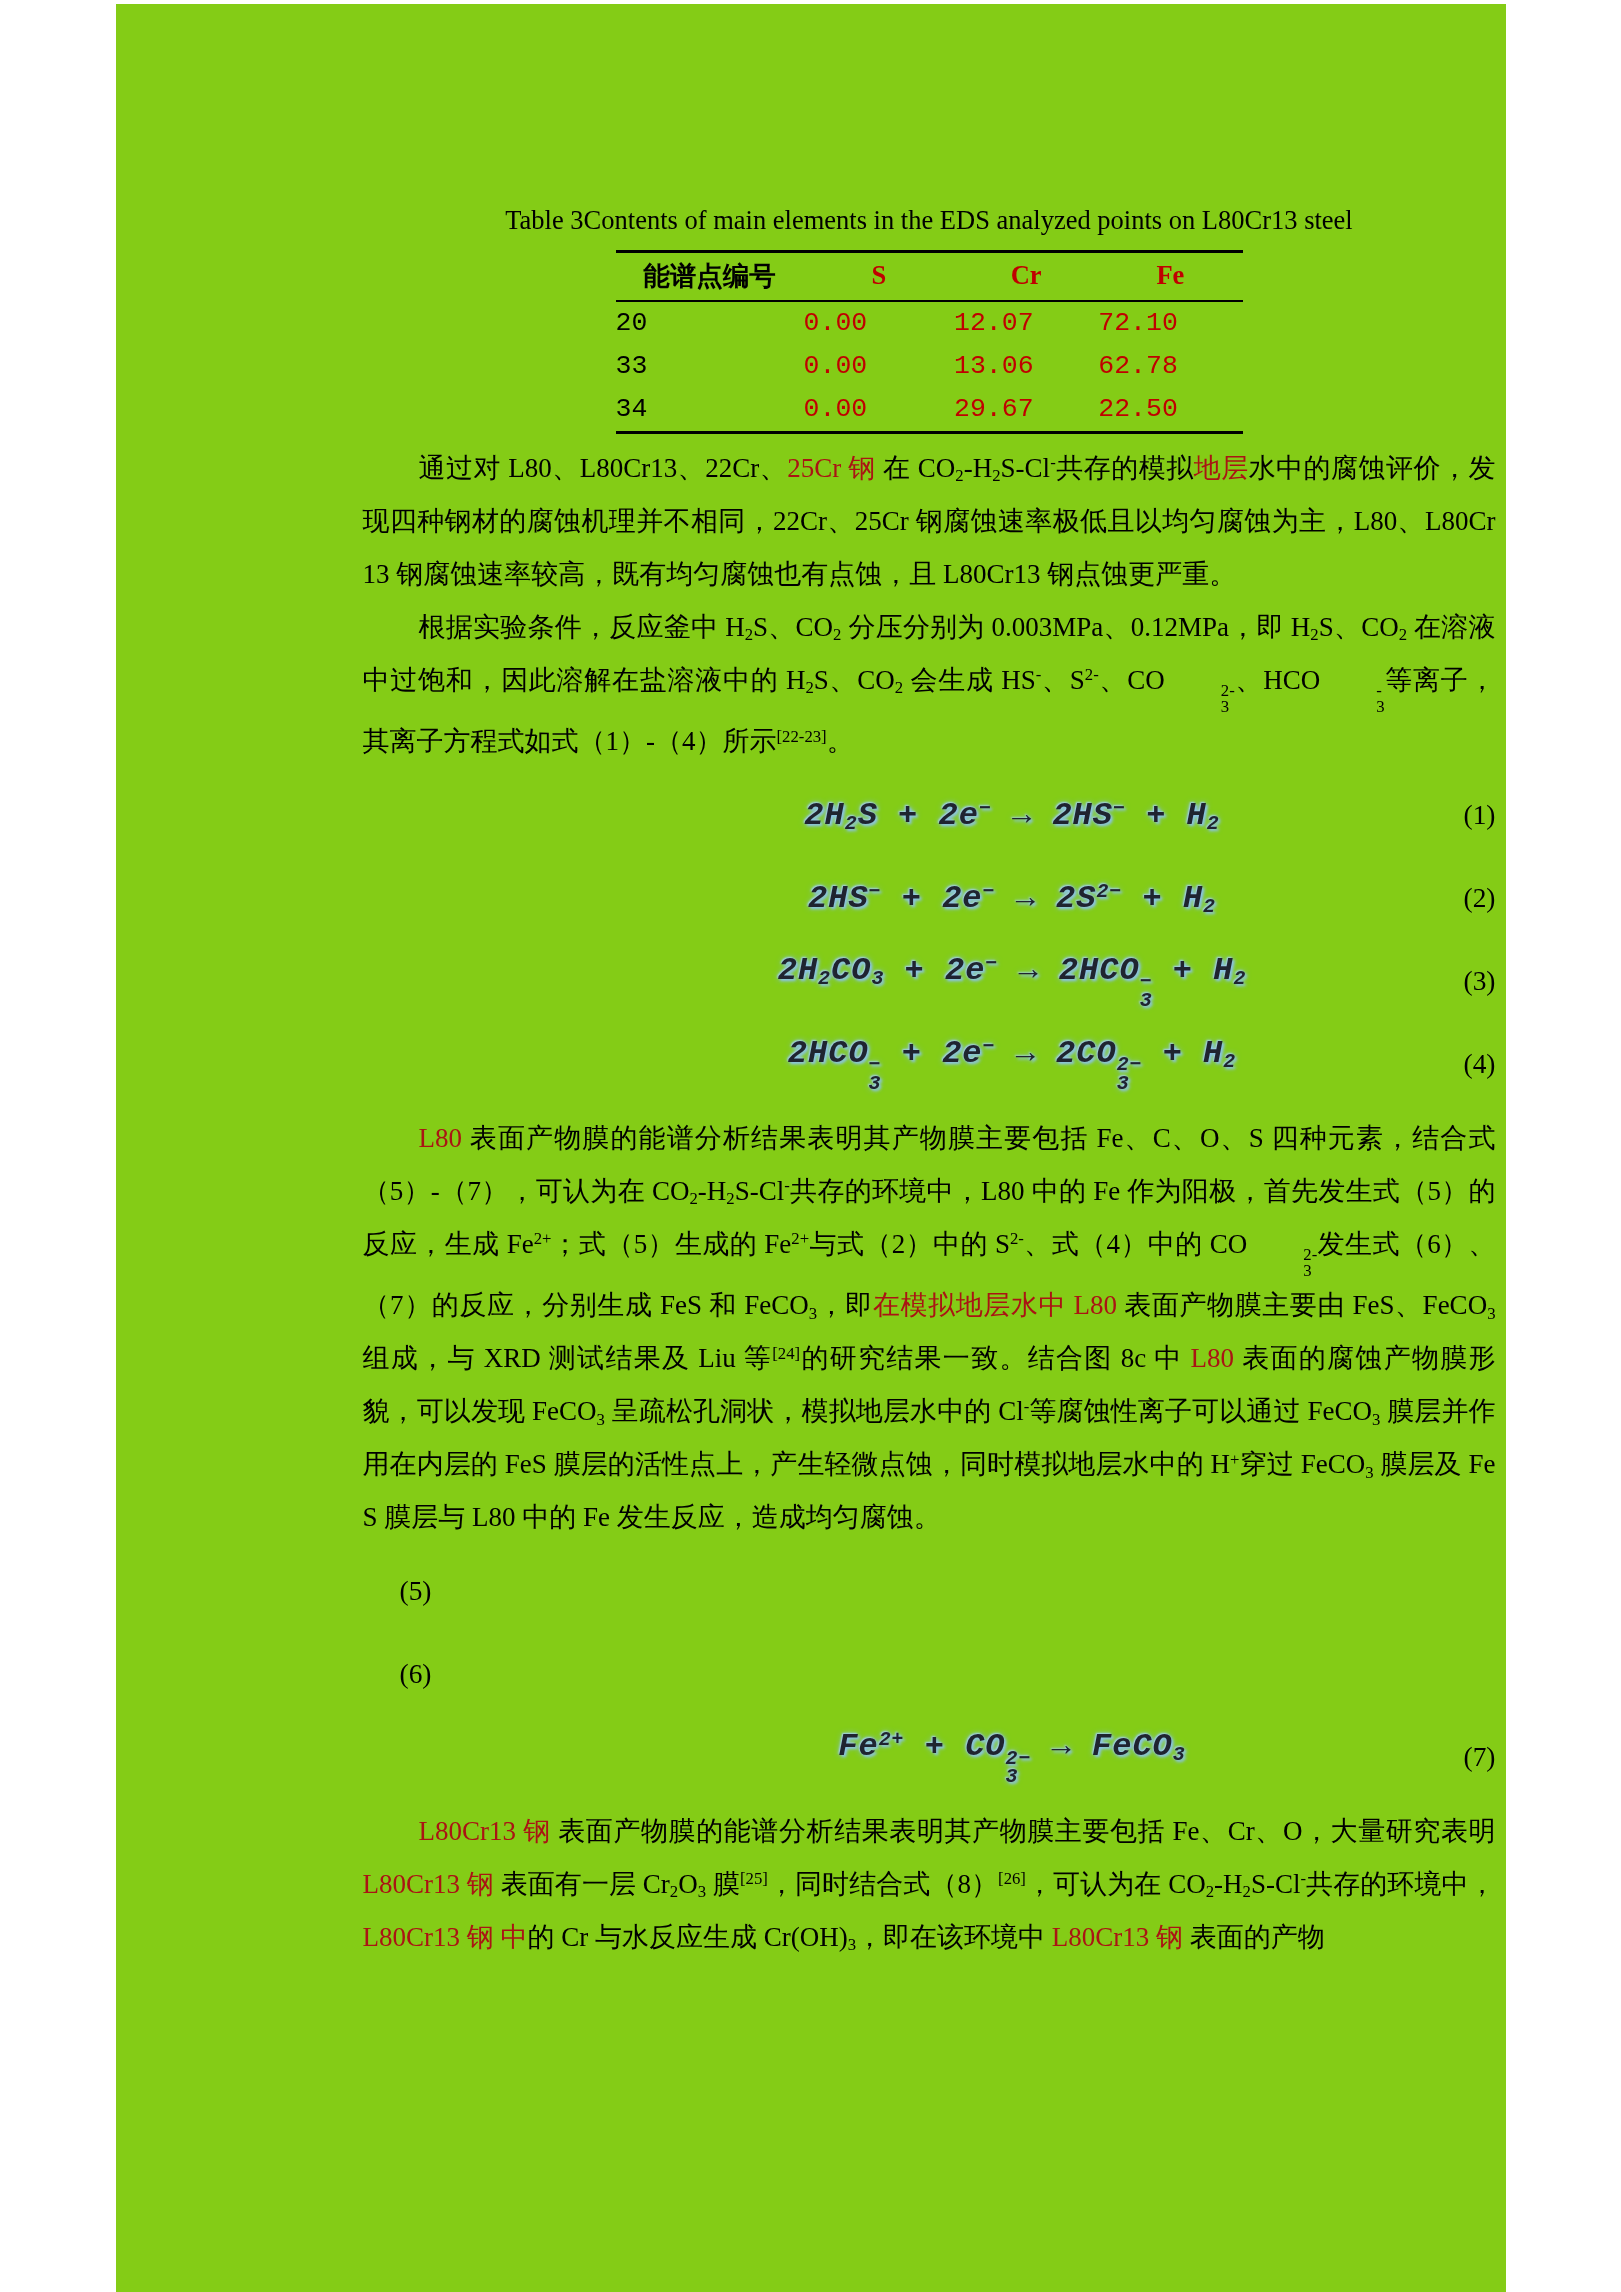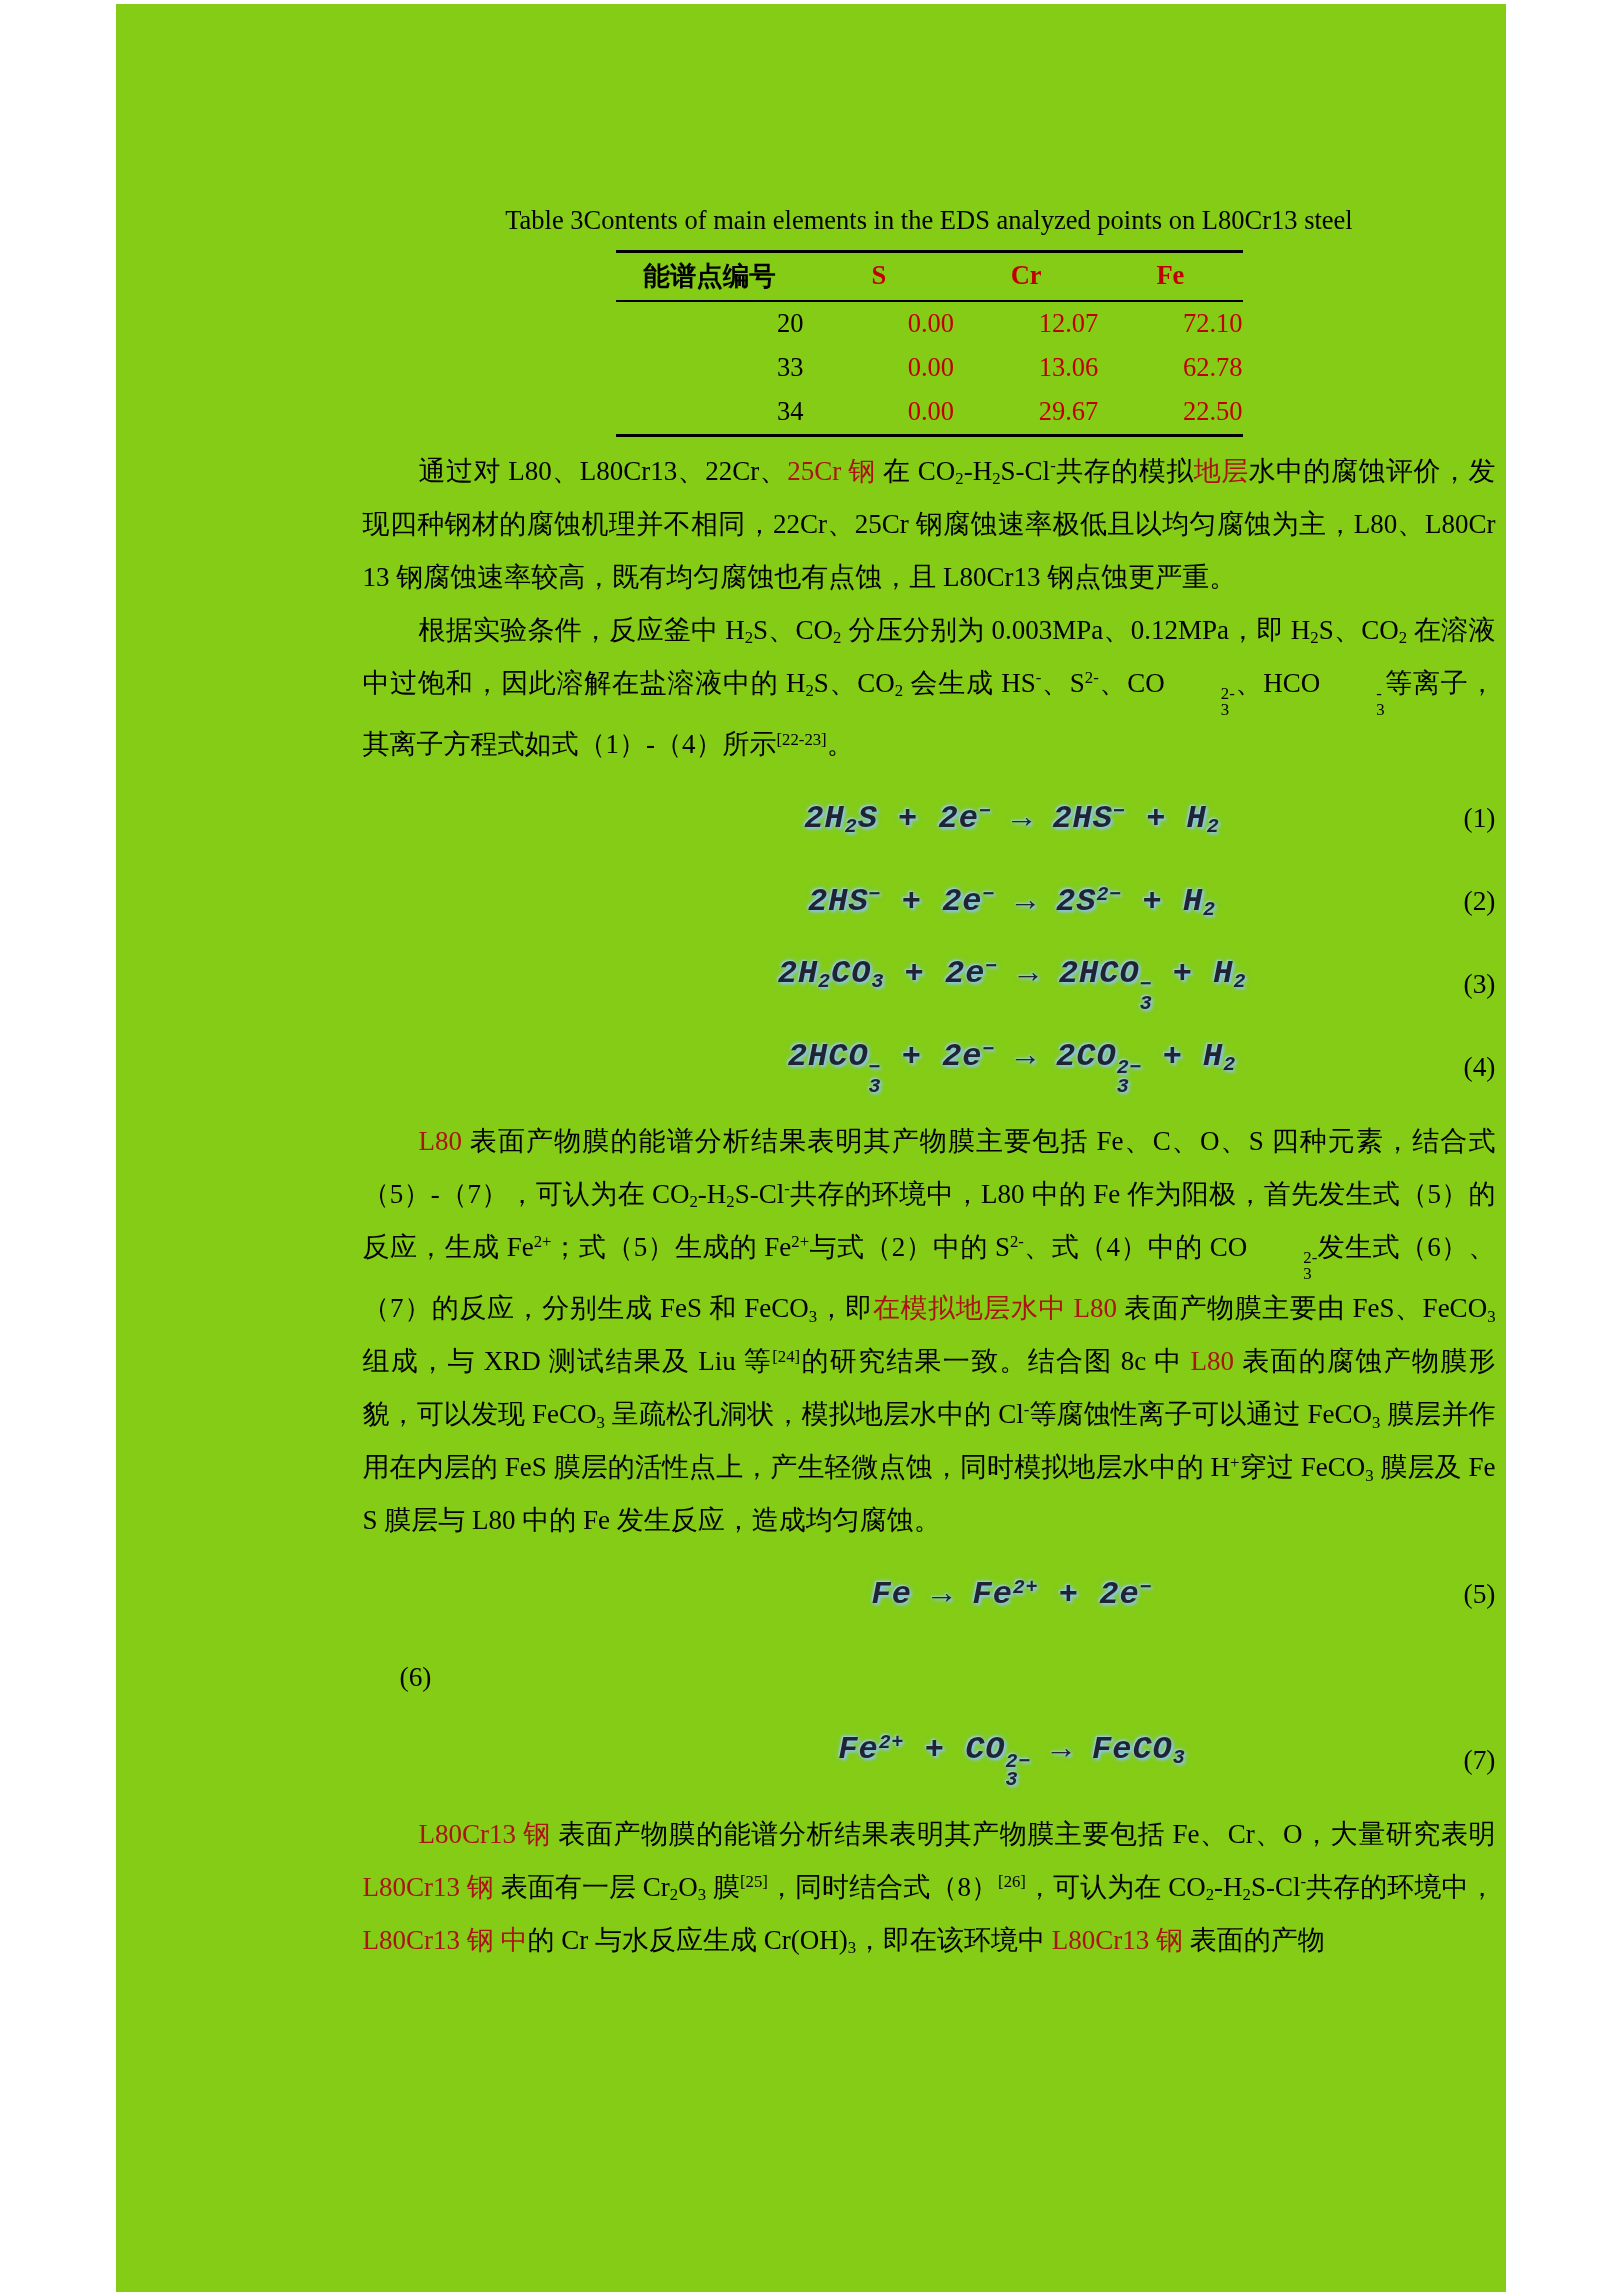--- a/index.html
+++ b/index.html
@@ -53,8 +53,9 @@
     border-bottom: 2.9px solid #000;
   }
   table.data-table td {
-    text-align: right;
+    text-align: left;
     padding: 5.9px 0 6.9px 0;
+    font-family: Liberation Mono, monospace;
   }
   .red { color: var(--table-red); }
   .body-red { color: var(--body-red); }

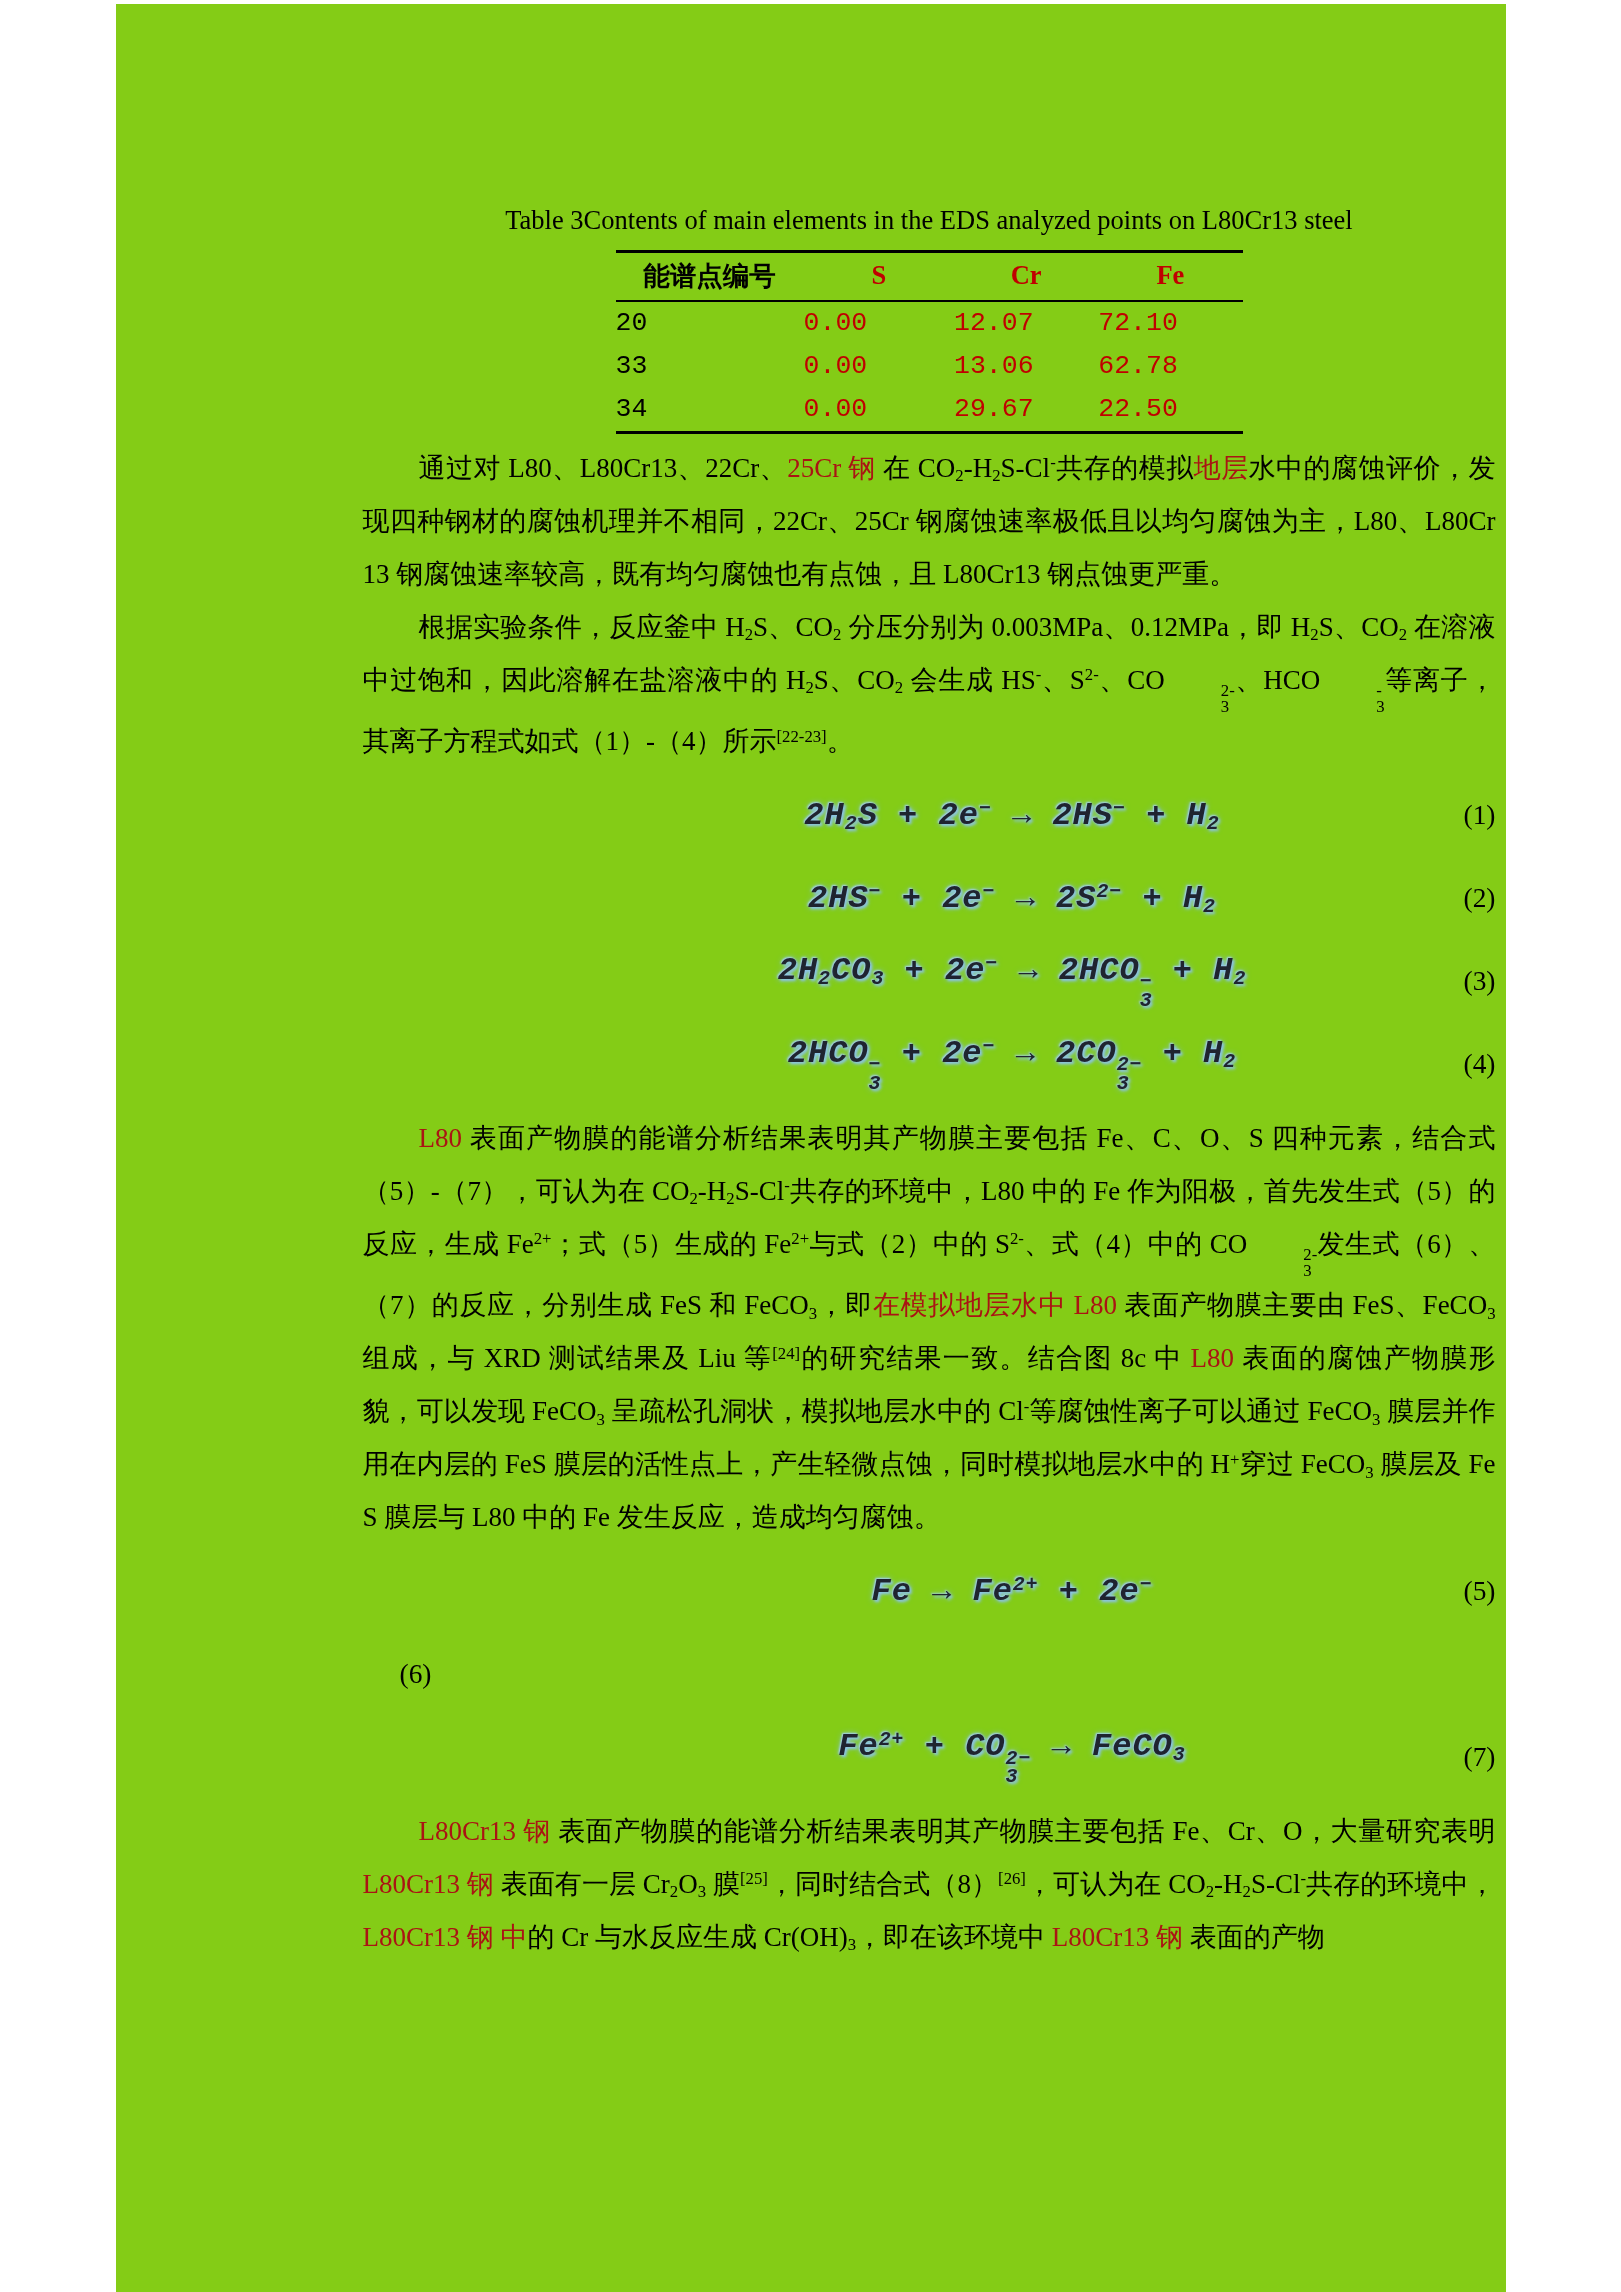--- a/index.html
+++ b/index.html
@@ -219,7 +219,6 @@
 
     <div class="eq-group">
         <div class="eq-row">
-          <div class="eq-body"><span>Fe → Fe</span><sup>2+</sup><span> + 2e</span><sup>−</sup></div>
           <div class="eq-num">(5)</div>
         </div>
         <div class="eq-row">

